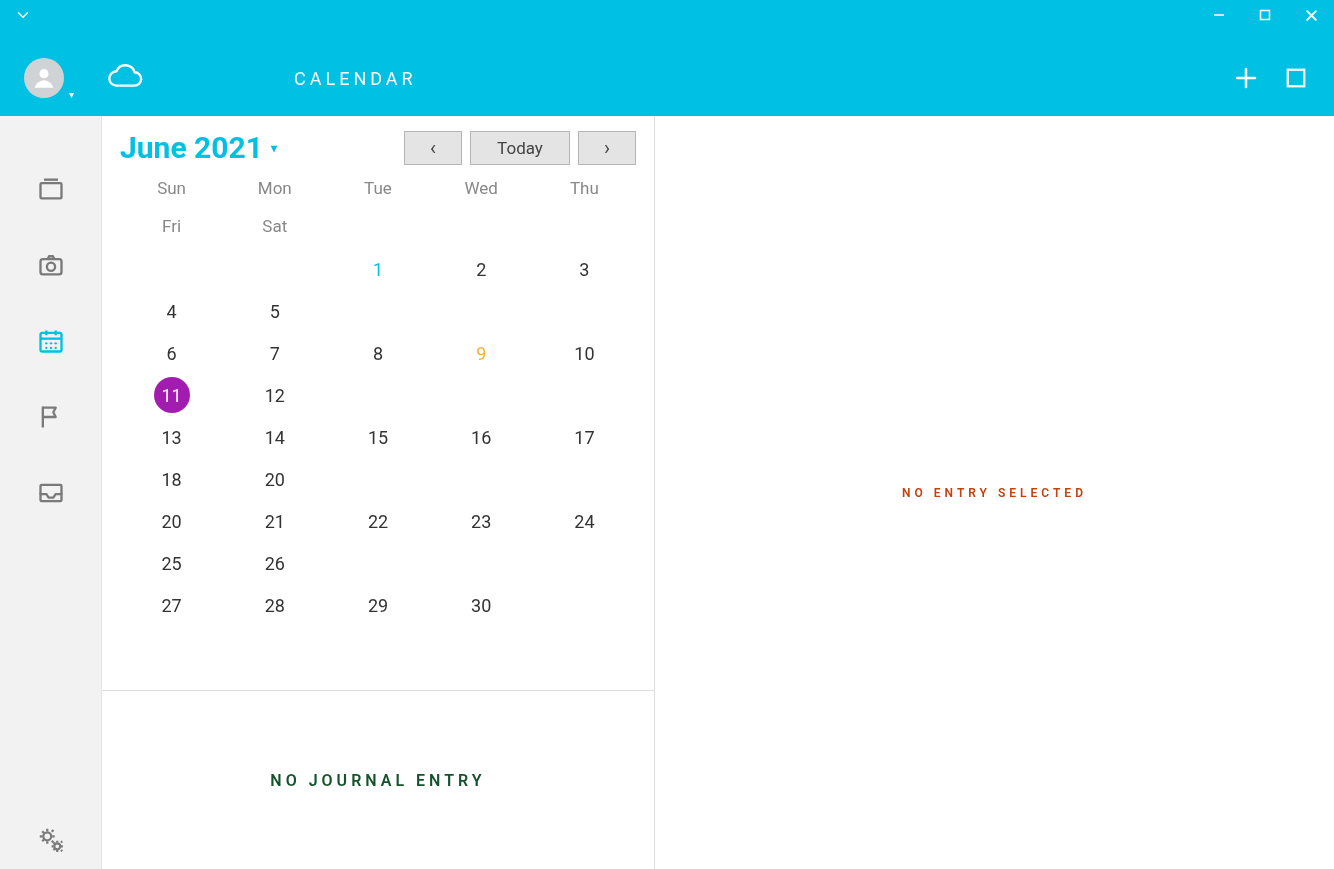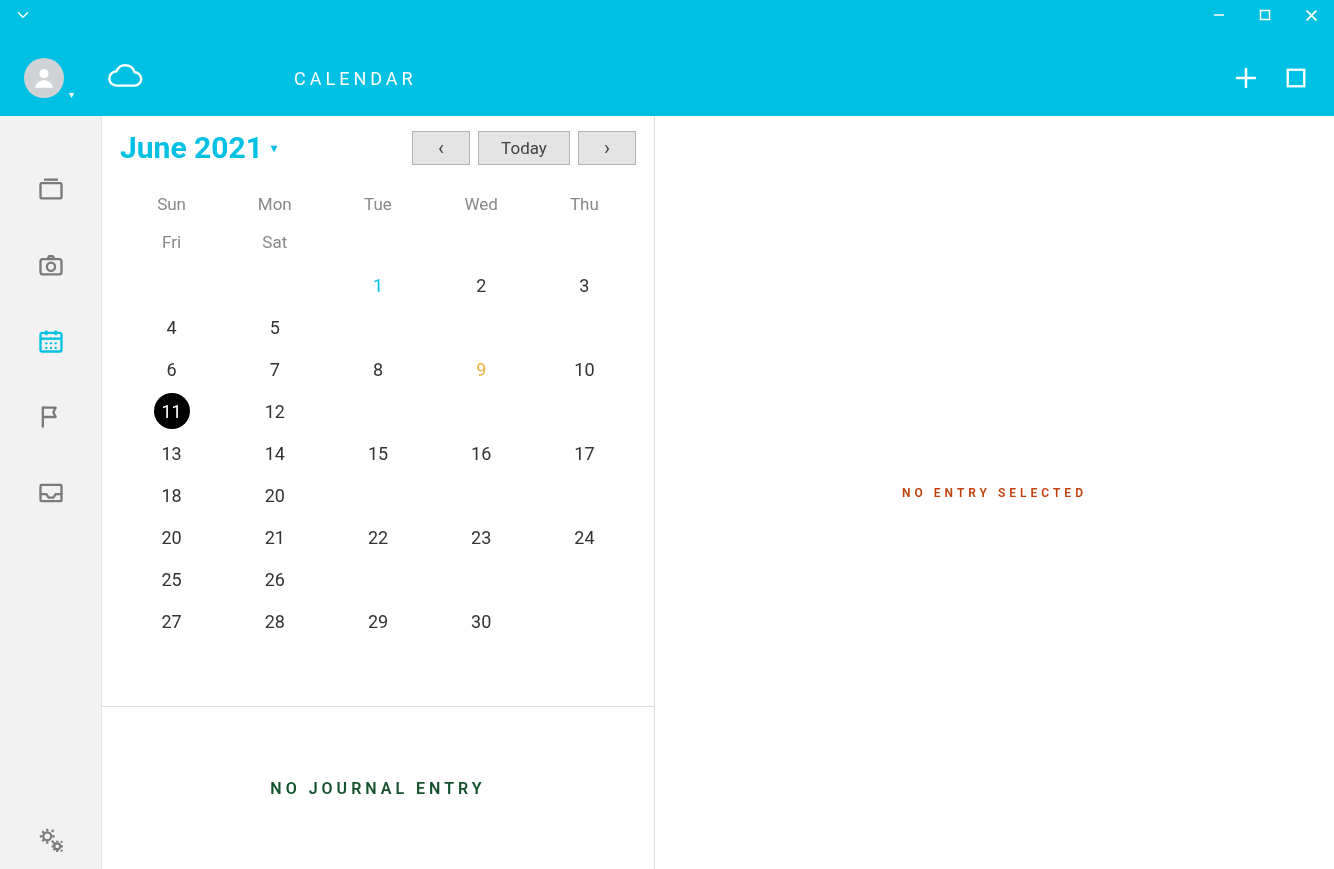--- a/index.html
+++ b/index.html
@@ -81,7 +81,7 @@
   }
   .cal-header {
     display:flex; align-items:center; justify-content:space-between;
-    margin-bottom: 23px;
+    margin-bottom: 7px;
   }
   .month-title {
     color:#00C0E4; font-size:30px; font-weight:700;

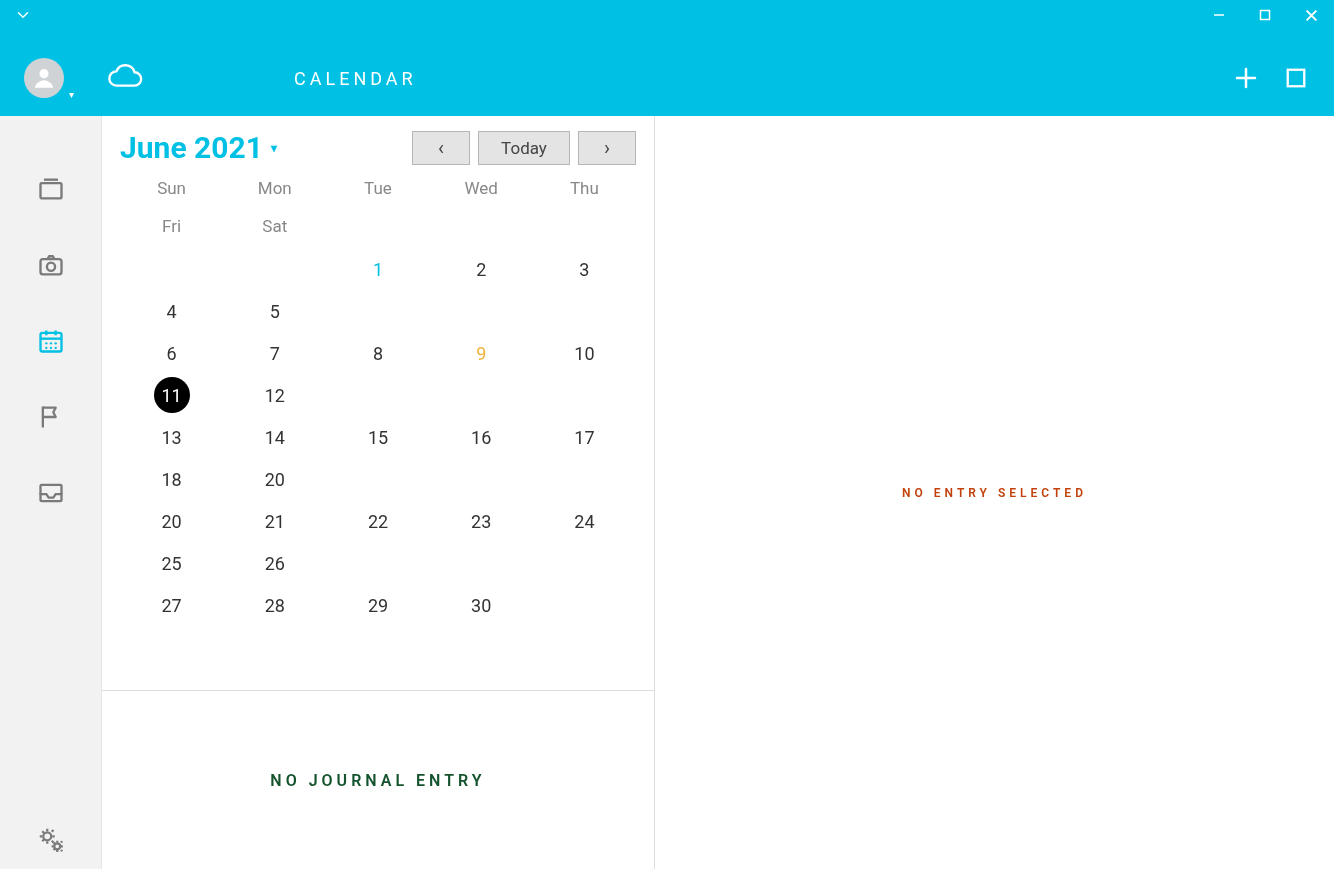--- a/index.html
+++ b/index.html
@@ -95,7 +95,7 @@
     display:flex; align-items:center; justify-content:center;
   }
   .navbtn.arrow { width:58px; height:34px; font-size:20px;}
-  .navbtn.today { width:92px; height:34px; font-size:17px;}
+  .navbtn.today { width:100px; height:34px; font-size:17px;}
 
   .cal-grid { width:100%; }
   .dow-row, .day-row { display:grid; grid-template-columns: repeat(5,1fr); }

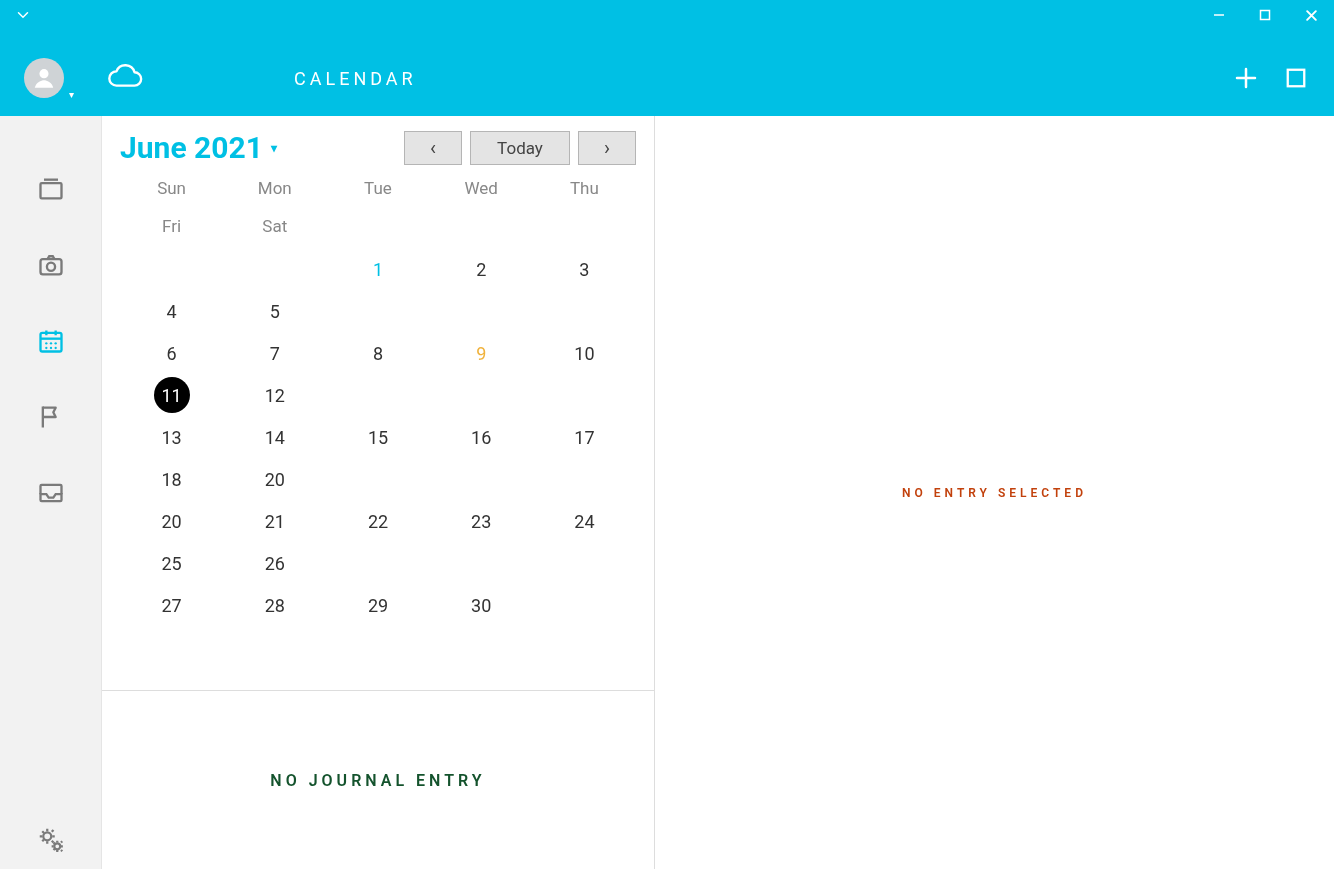--- a/index.html
+++ b/index.html
@@ -110,7 +110,7 @@
   .day.hl-cyan { color:#00C0E4; }
   .day.hl-orange { color:#F0B23C; }
   .day .sel {
-    width:36px; height:36px; border-radius:50%; background:#000000;
+    width:36px; height:36px; border-radius:50%; background:#a21caf;
     color:#fff; display:flex; align-items:center; justify-content:center;
   }
 

